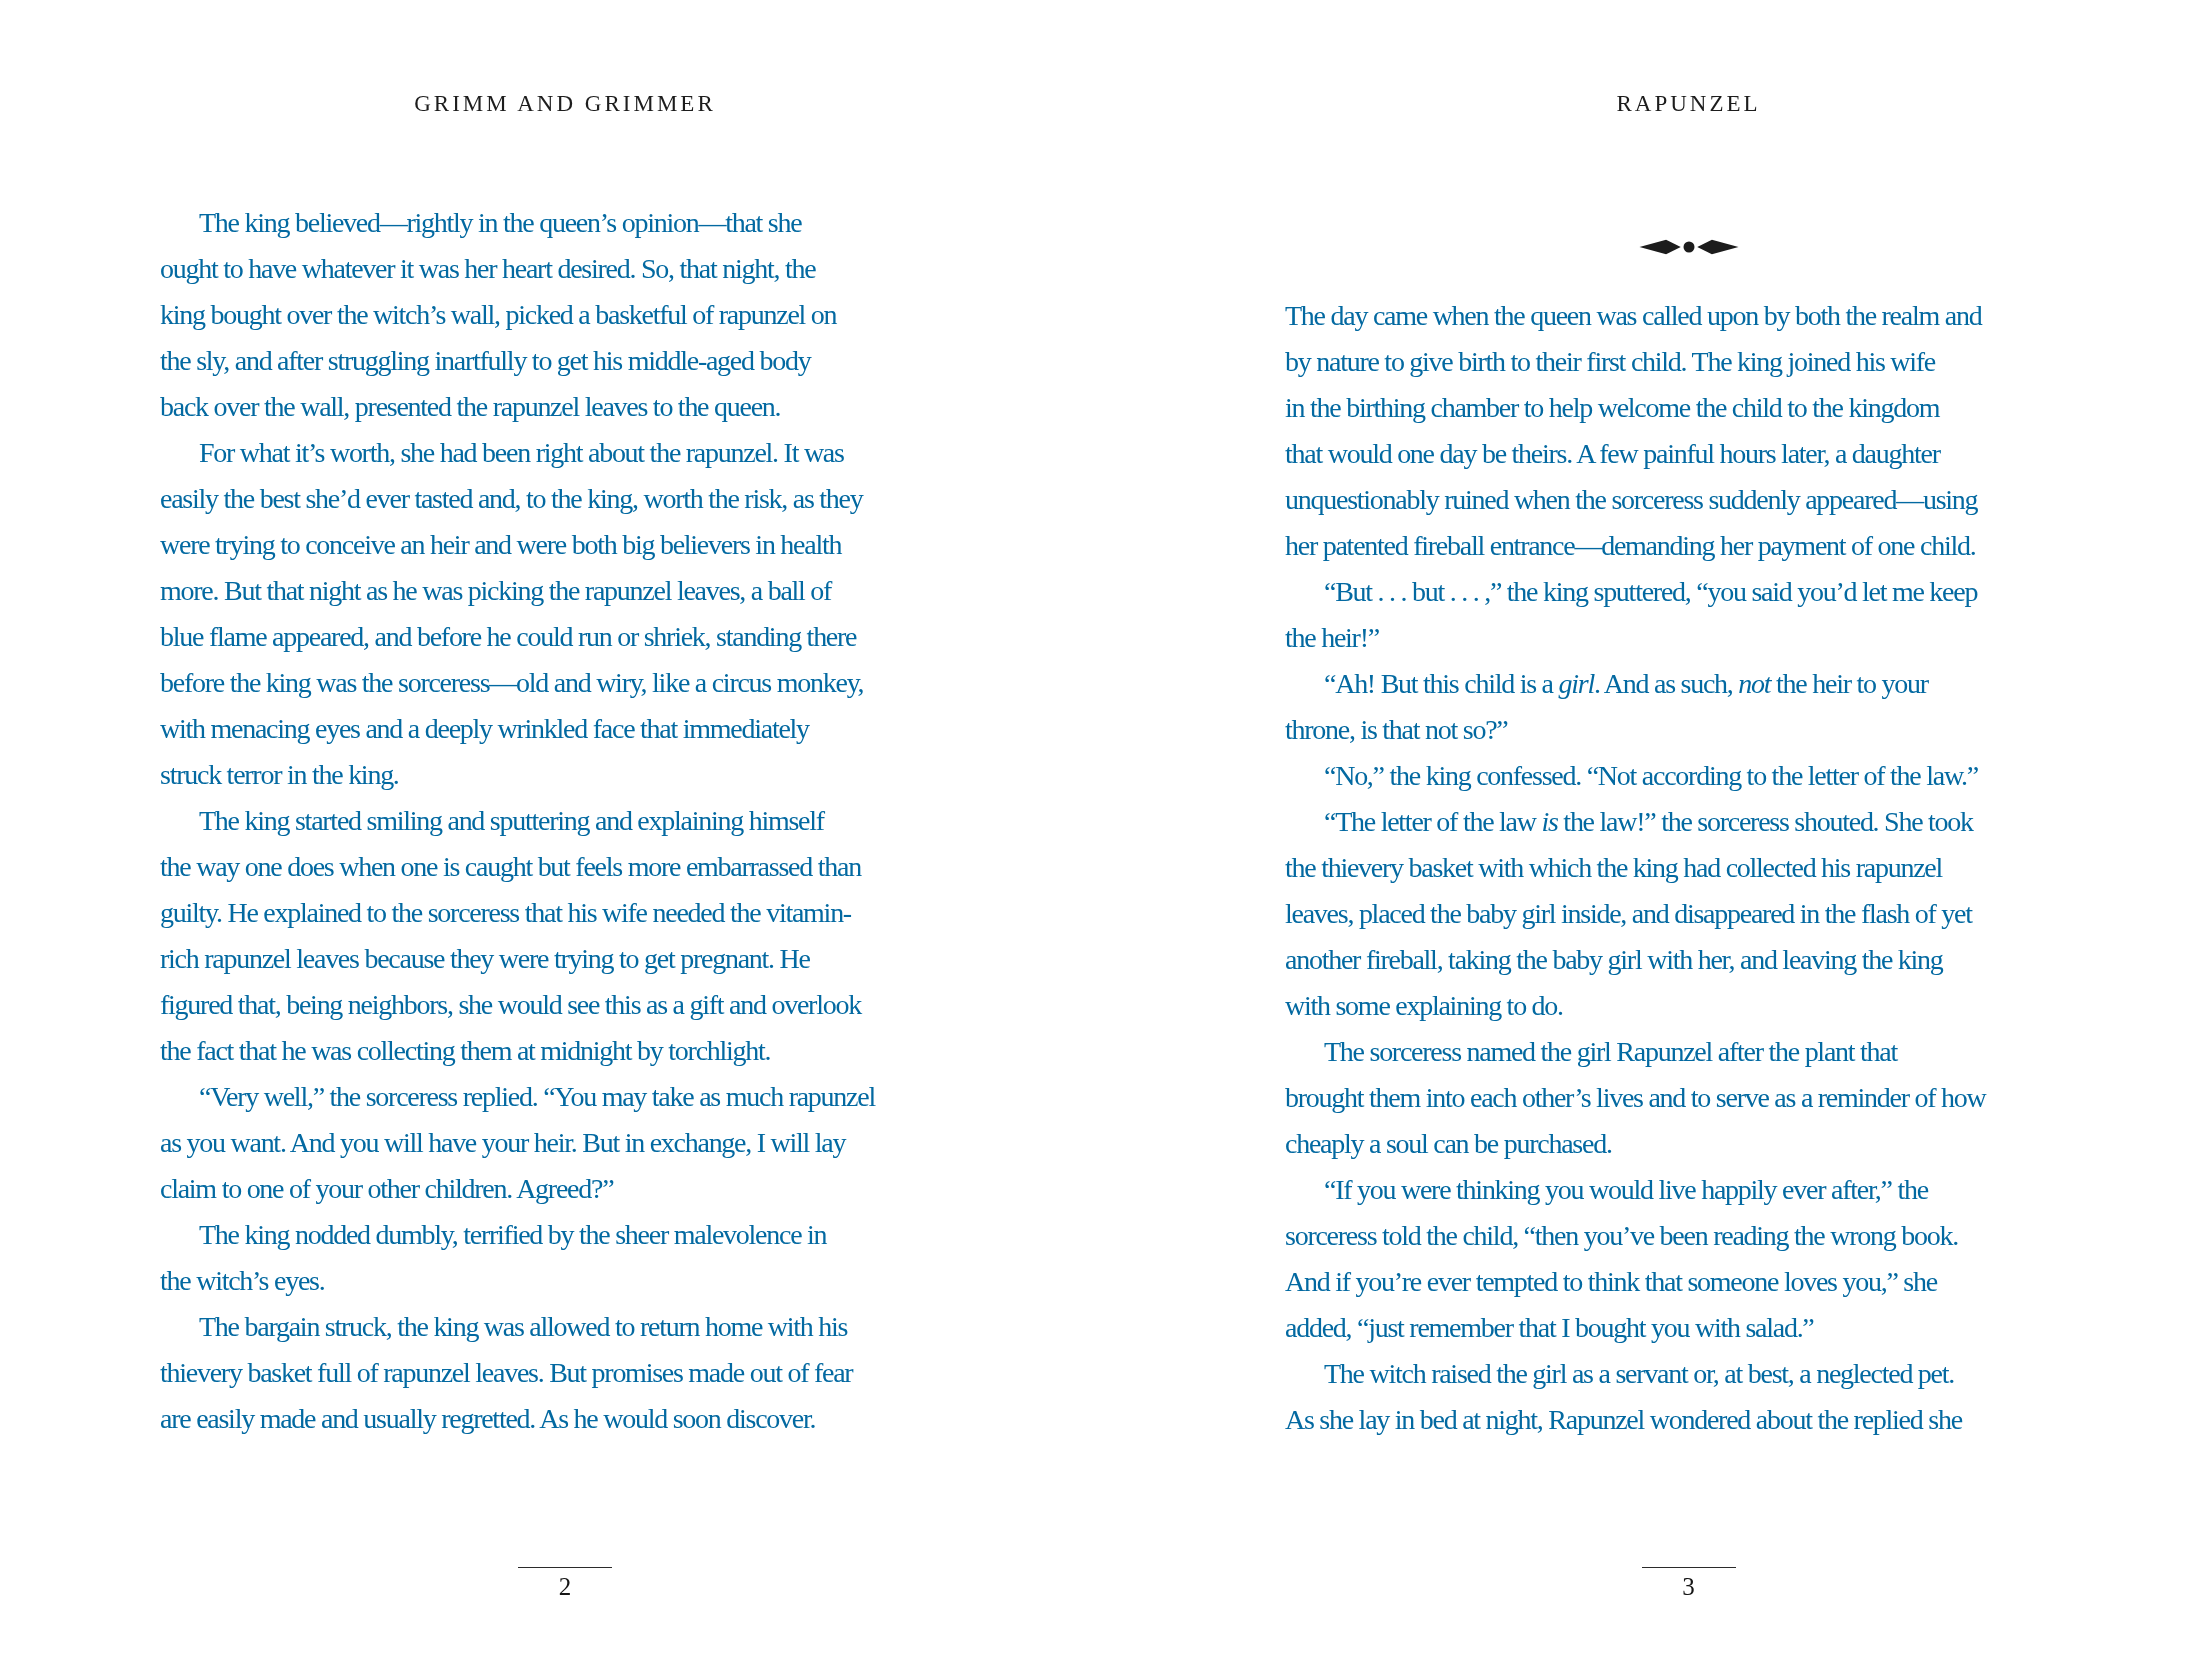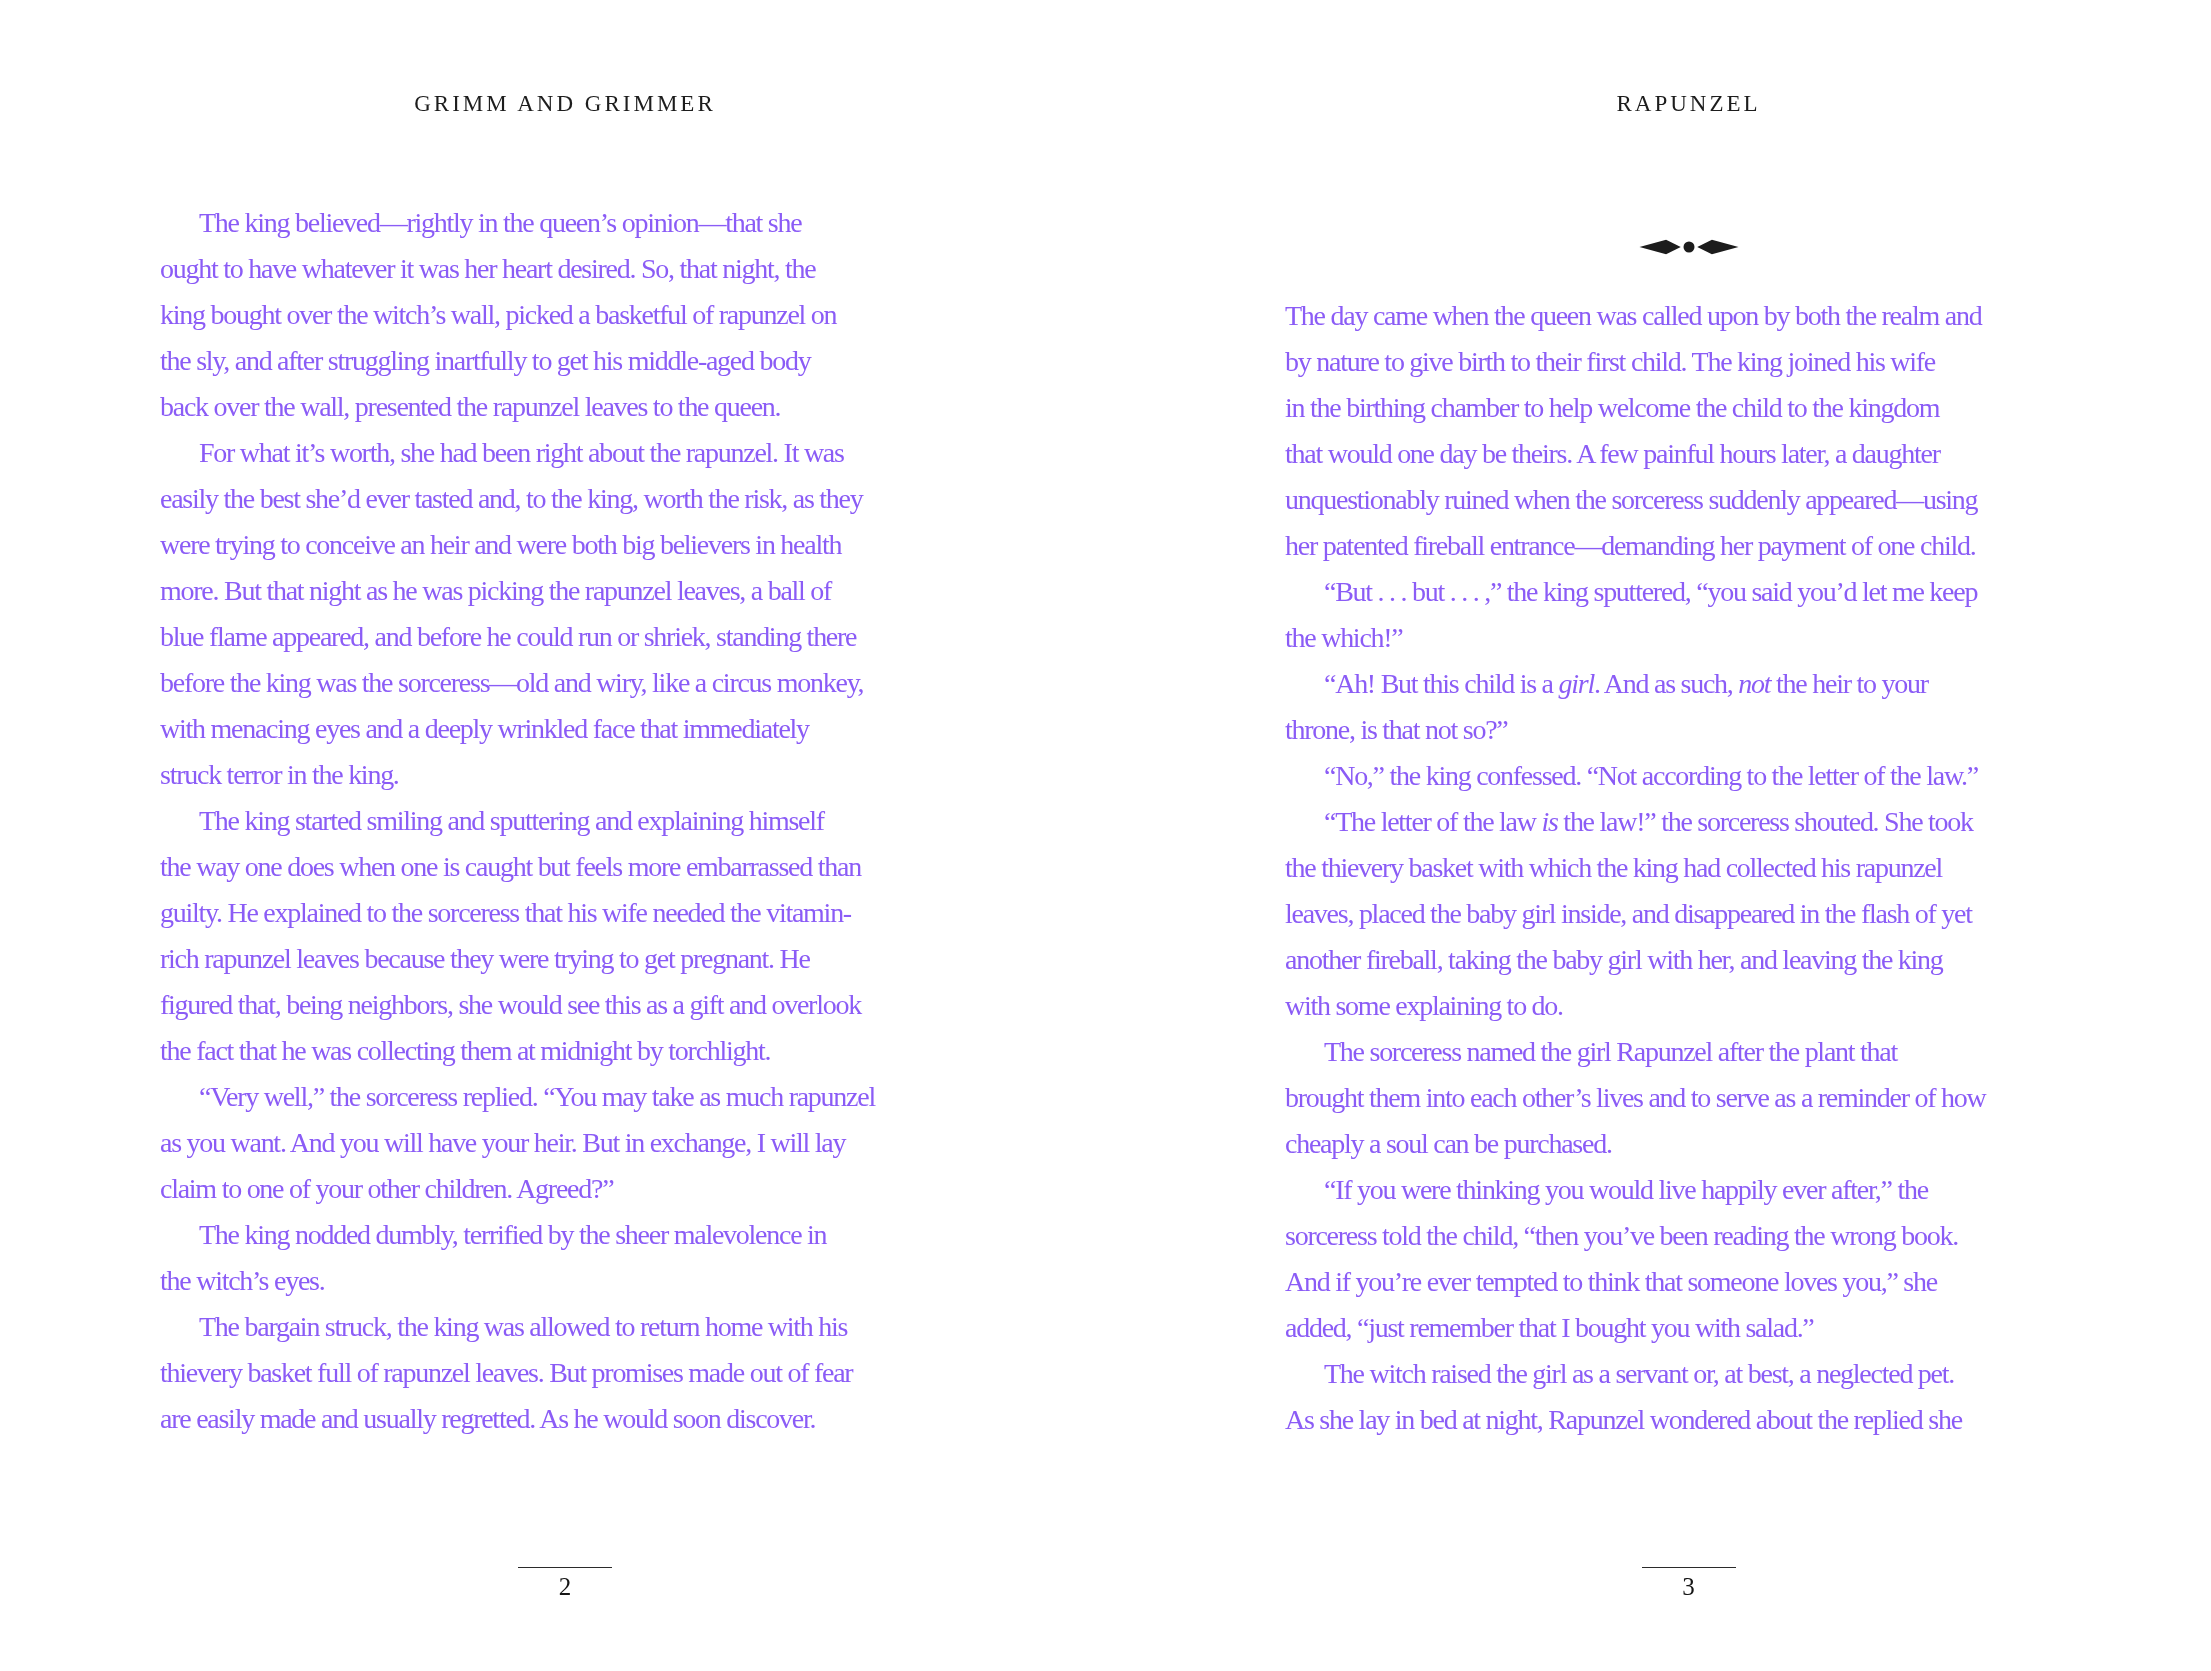--- a/index.html
+++ b/index.html
@@ -60,7 +60,7 @@
     font-size: 28px;
     letter-spacing: -0.045em;
     white-space: nowrap;
-    color: #8b5cf6;
+    color: #0369a1;
   }
   .line.indent { padding-left: 39px; }
   .line em { font-style: italic; }

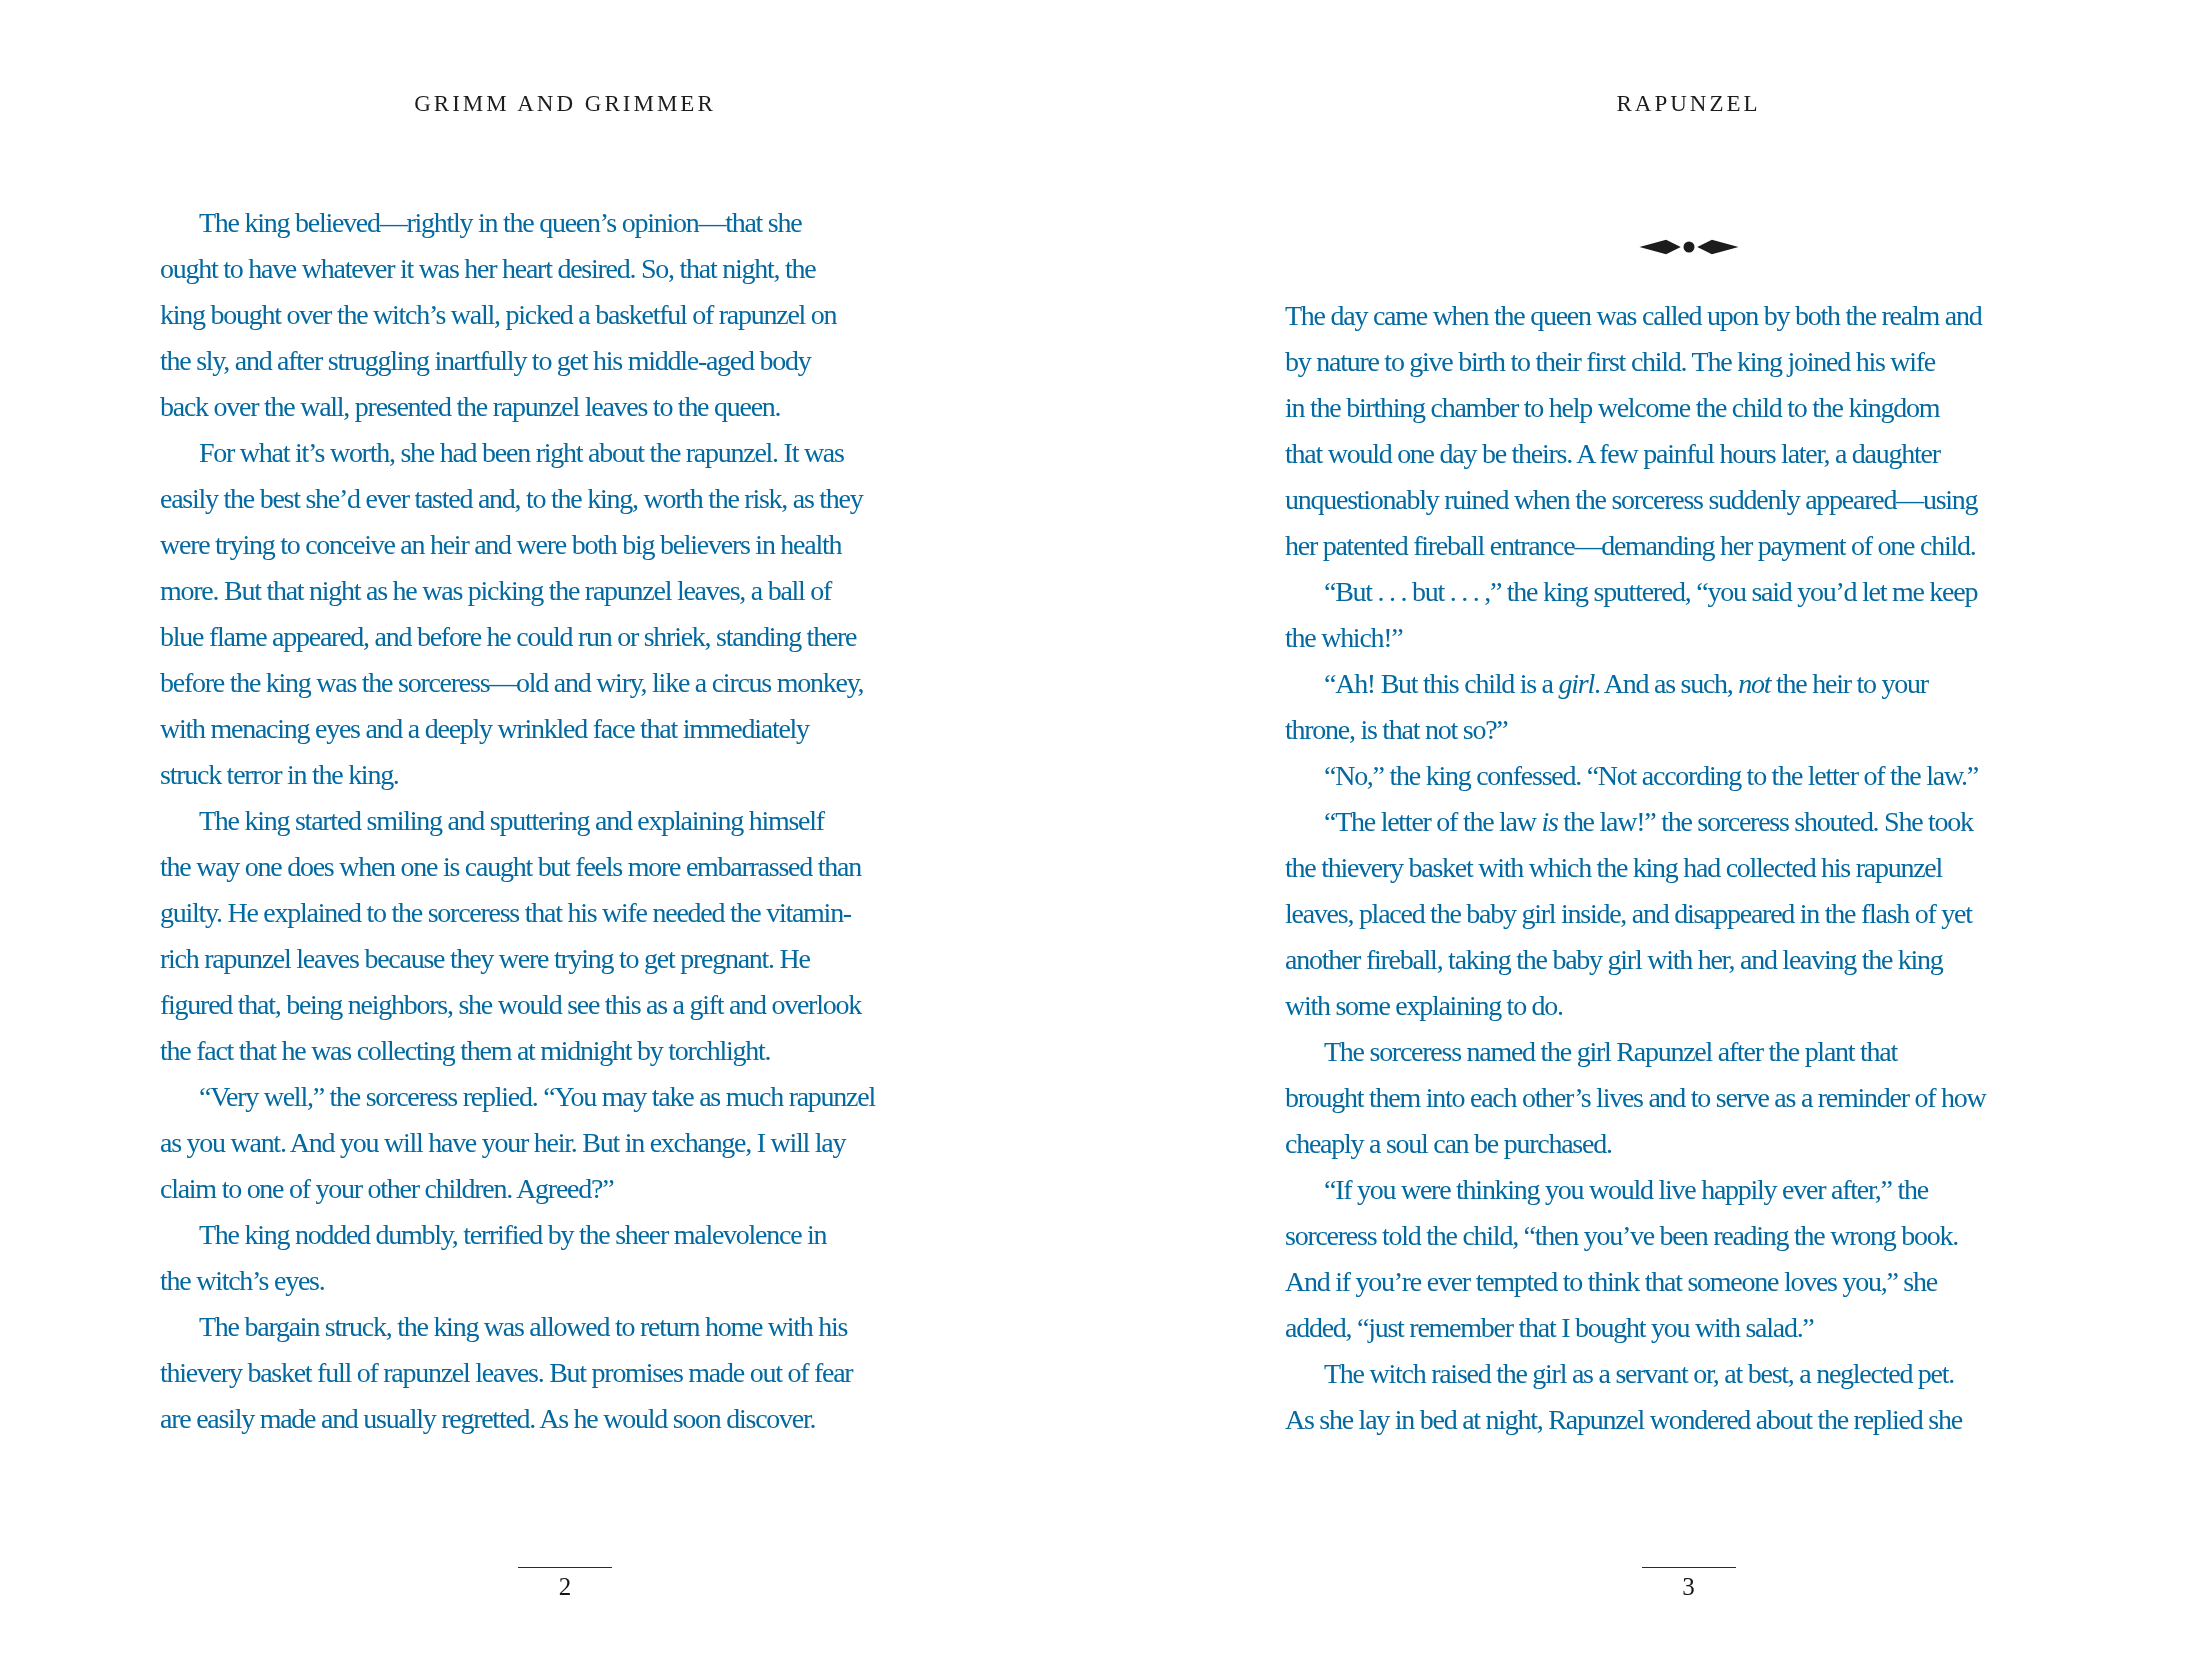--- a/index.html
+++ b/index.html
@@ -147,7 +147,7 @@
         <div class="line"><span>unquestionably ruined when the sorceress suddenly appeared—using</span></div>
         <div class="line"><span>her patented fireball entrance—demanding her payment of one child.</span></div>
         <div class="line indent"><span>“But . . . but . . . ,” the king sputtered, “you said you’d let me keep</span></div>
-        <div class="line"><span>the which!”</span></div>
+        <div class="line"><span>the heir!”</span></div>
         <div class="line indent"><span>“Ah! But this child is a </span><em>girl</em><span>. And as such, </span><em>not</em><span> the heir to your</span></div>
         <div class="line"><span>throne, is that not so?”</span></div>
         <div class="line indent"><span>“No,” the king confessed. “Not according to the letter of the law.”</span></div>

